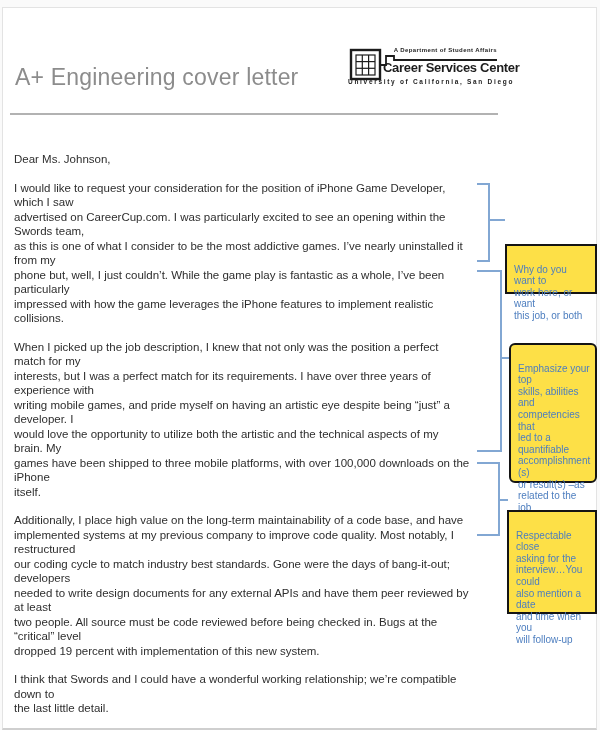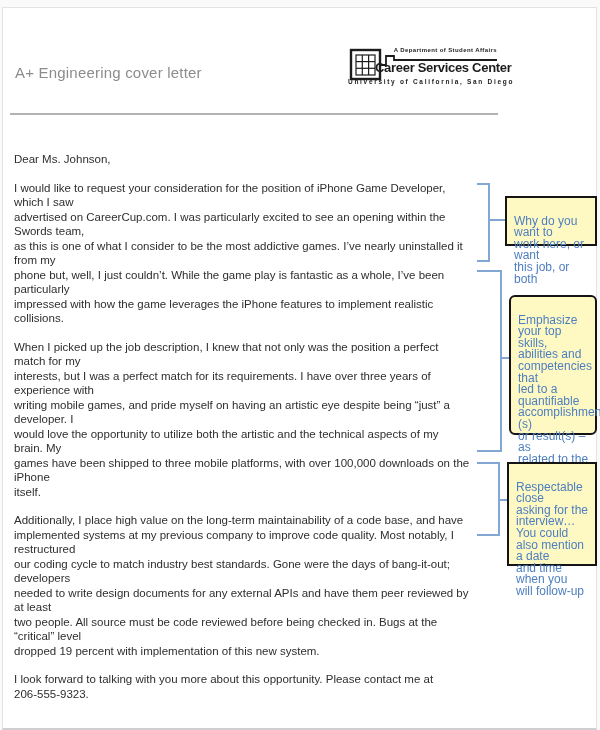--- a/index.html
+++ b/index.html
@@ -12,7 +12,7 @@
     background:#ffffff; border:1px solid #e3e3e3; border-bottom:2px solid #cfcfcf;
   }
   .doc-title {
-    position:absolute; left:15px; top:64px; font-size:15px; color:#8c8c8c;
+    position:absolute; left:15px; top:64px; font-size:23px; color:#8c8c8c;
     font-weight:400; letter-spacing:0.2px;
   }
   

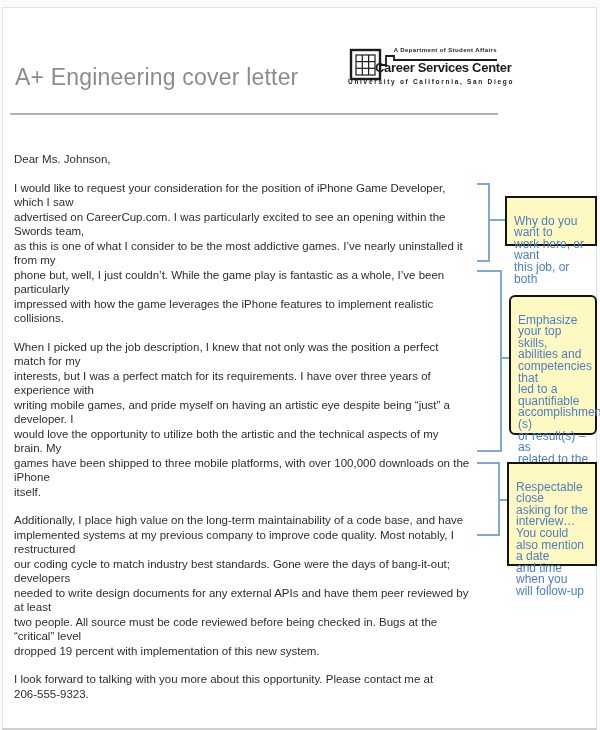--- a/index.html
+++ b/index.html
@@ -24,7 +24,7 @@
   }
   .logo-name {
     position:absolute; left:27px; top:16px; font-size:13px; font-weight:bold;
-    letter-spacing:-0.3px; white-space:nowrap;
+    letter-spacing:-0.3px; white-space:nowrap;padding-left:8px;
   }
   .logo-univ {
     position:absolute; left:0px; top:34px; font-size:6.5px; font-weight:bold;

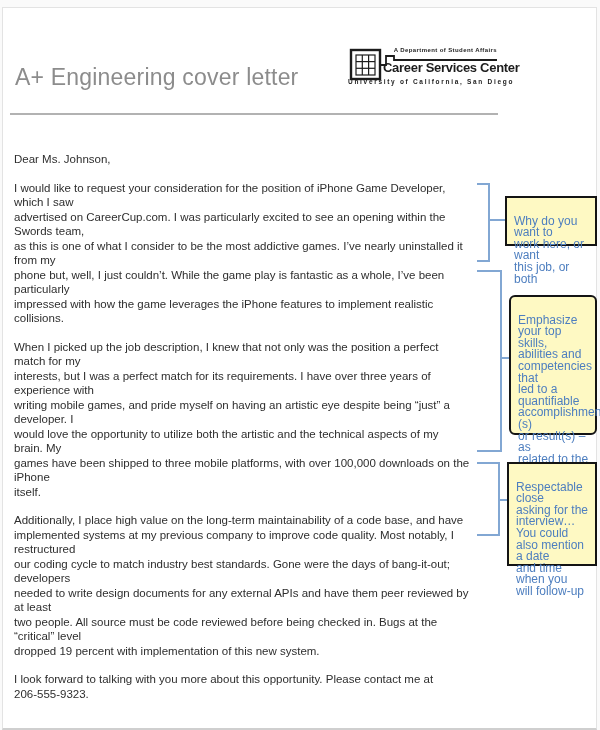--- a/index.html
+++ b/index.html
@@ -45,9 +45,9 @@
 
   
   .callout {
-    position:absolute; background:#fef9c3; border:2px solid #141414;
-    color:#4d7ebf; font-size:12px; line-height:11.6px;
-    padding:6px 5px 4px 7px; box-sizing:border-box; white-space:pre-line;
+    position:absolute; background:#fde047; border:2px solid #141414;
+    color:#4d7ebf; font-size:10px; line-height:11.6px;
+    padding:6px 5px 4px 7px; box-sizing:border-box; white-space:pre-line;margin-top:48px;
   }
   .callout .italic-part { display:block; font-style:italic; }
 </style>

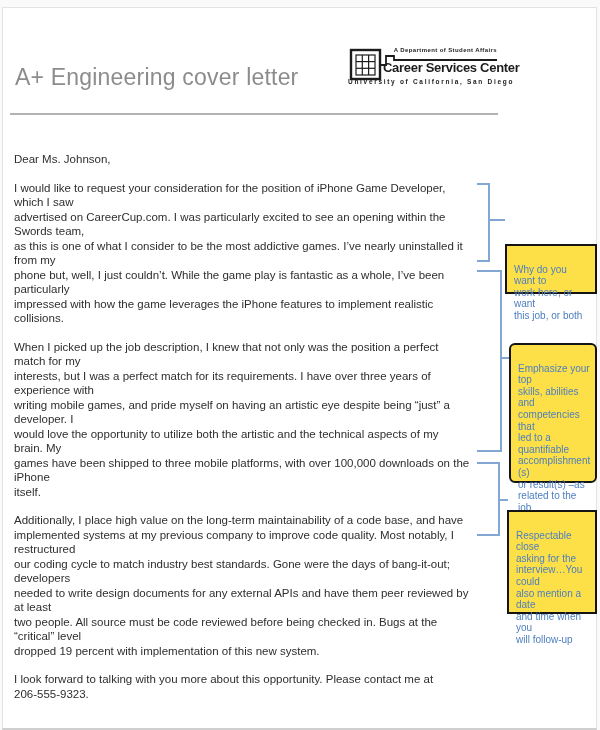--- a/index.html
+++ b/index.html
@@ -94,6 +94,8 @@
 needed to write design documents for any external APIs and have them peer reviewed by at least
 two people. All source must be code reviewed before being checked in.  Bugs at the “critical” level
 dropped 19 percent with implementation of this new system.</p>
+  <p>I think that Swords and I could have a wonderful working relationship; we’re compatible down to
+the last little detail.</p>
   <p>I look forward to talking with you more about this opportunity.  Please contact me at
 206-555-9323.</p>
 

